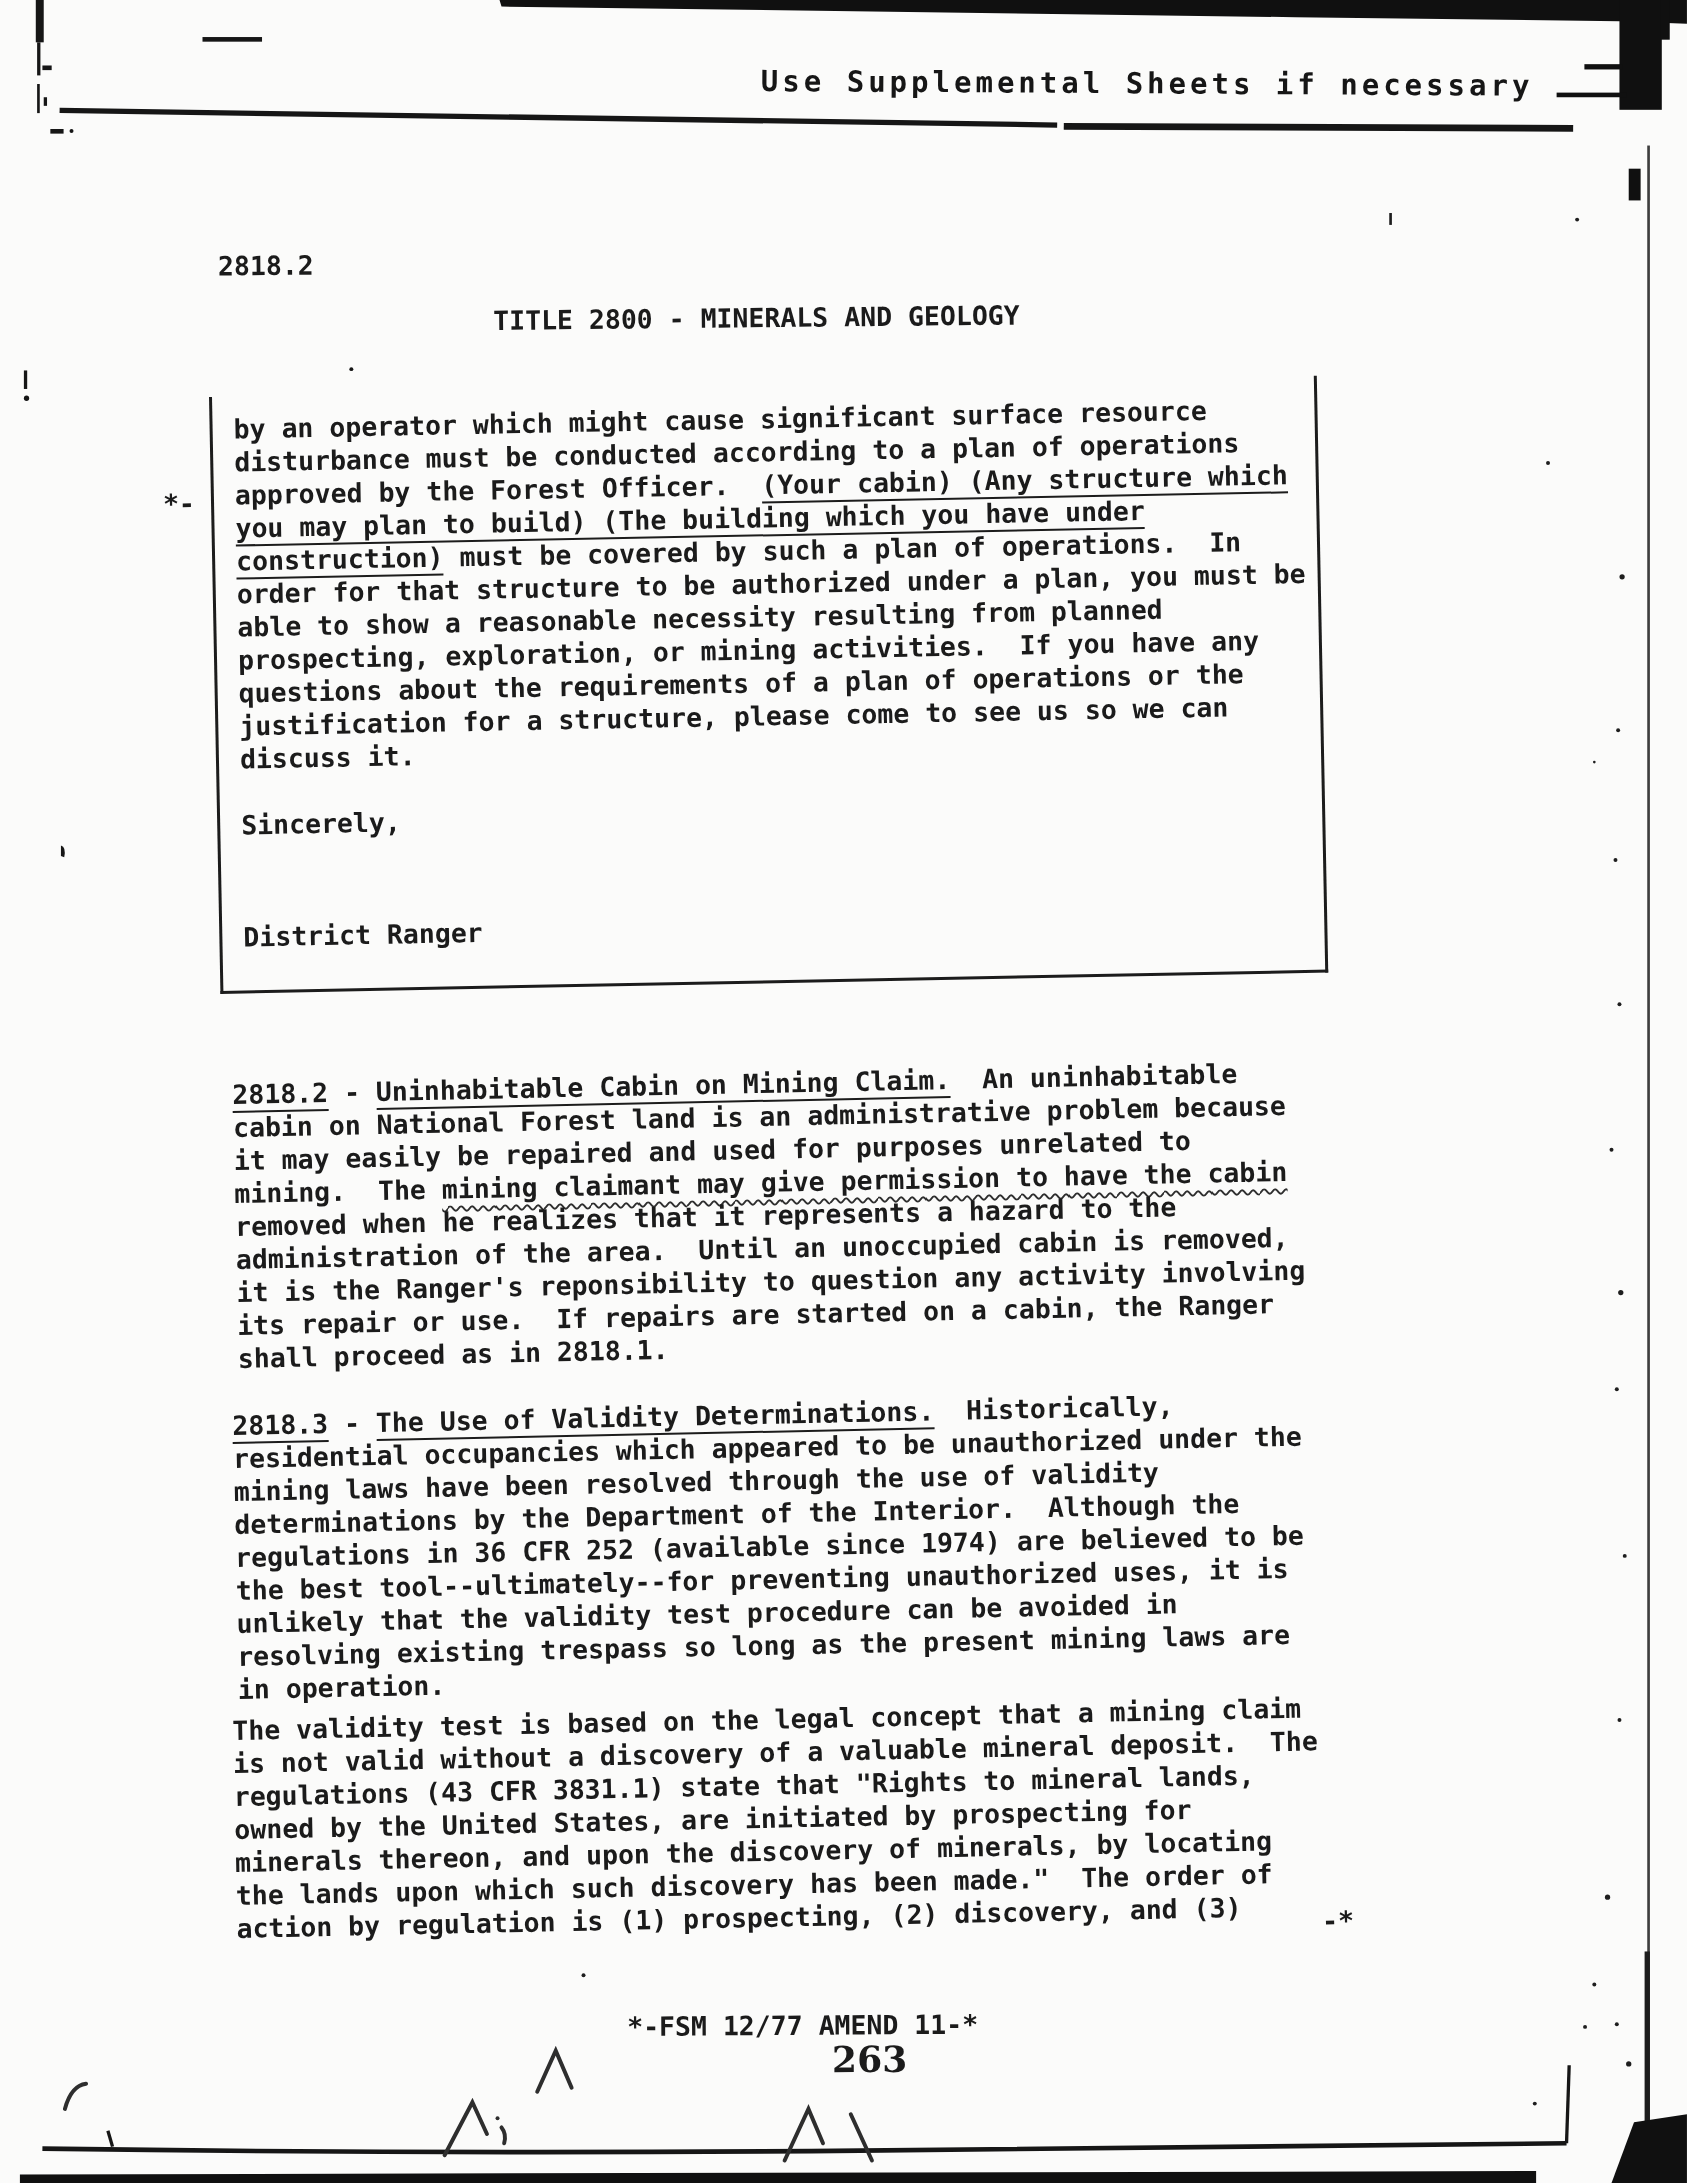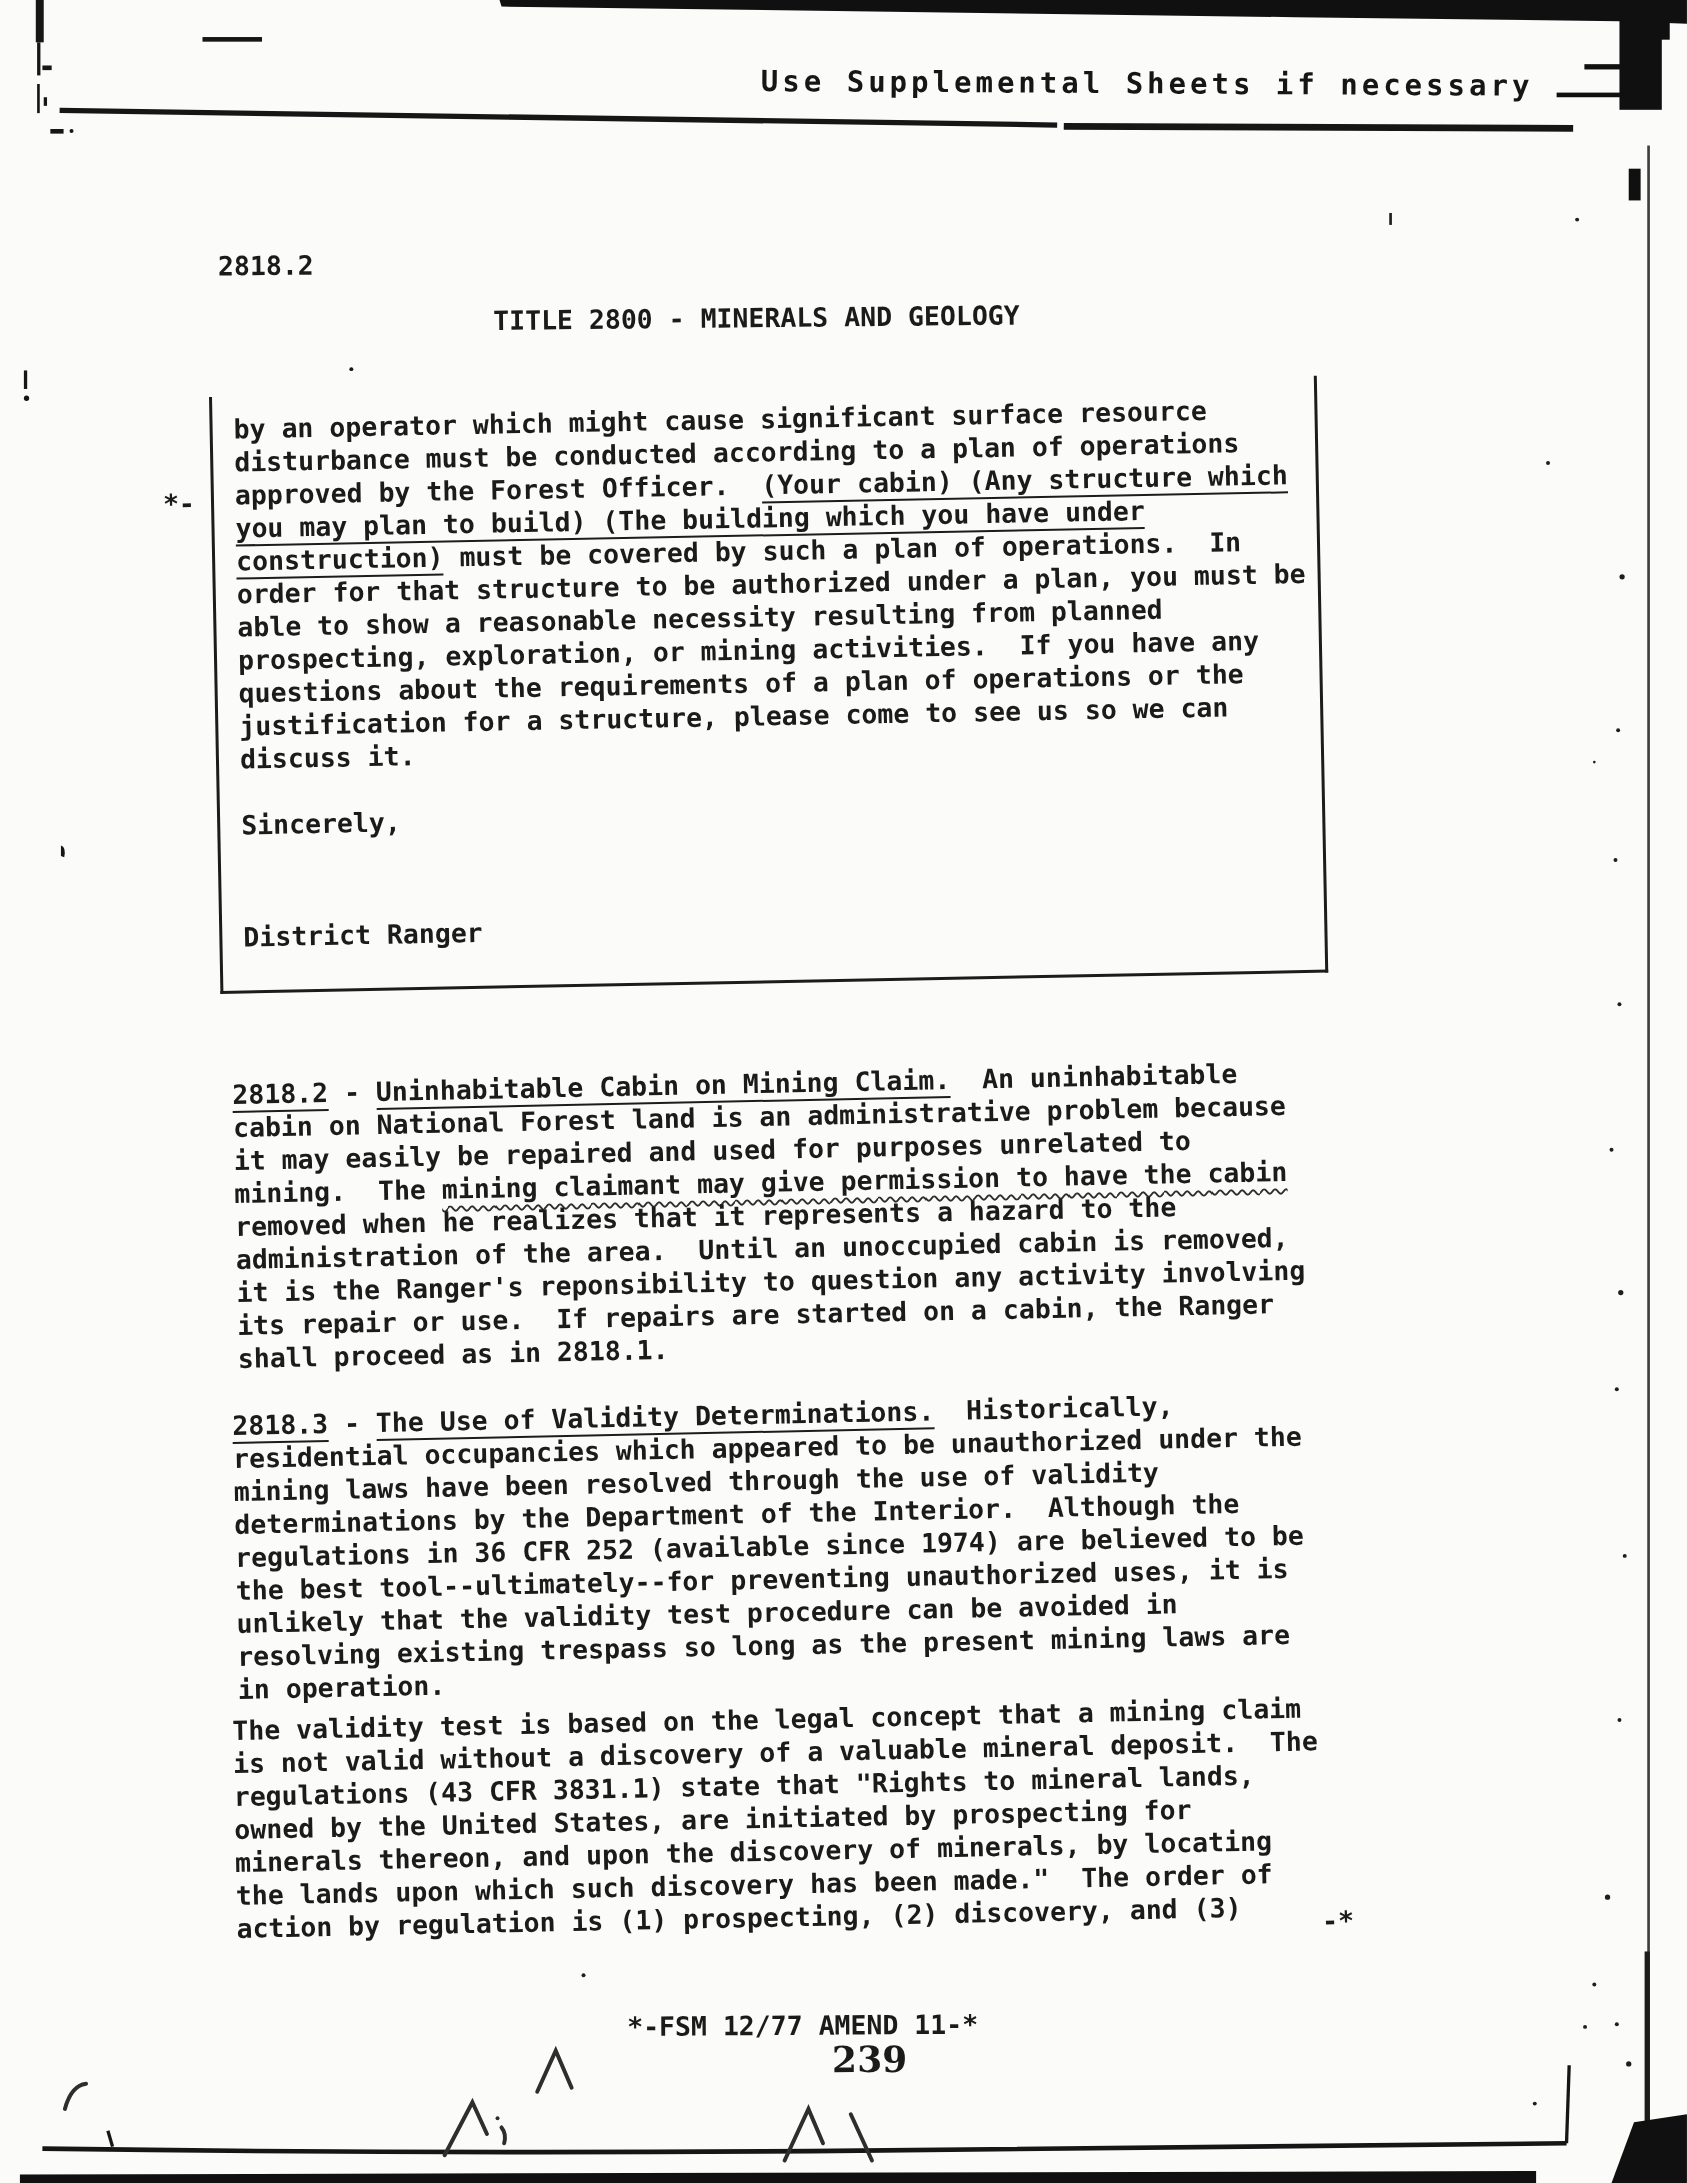--- a/index.html
+++ b/index.html
@@ -155,7 +155,7 @@
   <div class="abs right-margin-mark mono40">-*</div>
 
   <div class="abs footer-amendment mono40">*-FSM 12/77 AMEND 11-*</div>
-  <div class="abs page-number">239</div>
+  <div class="abs page-number">263</div>
 
 </div>
 

